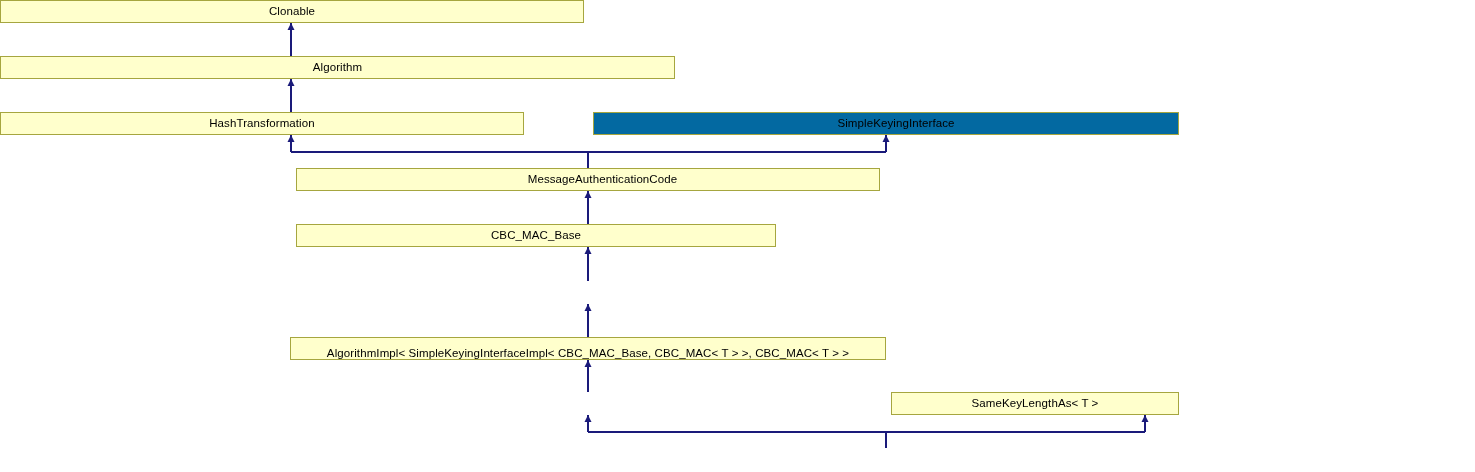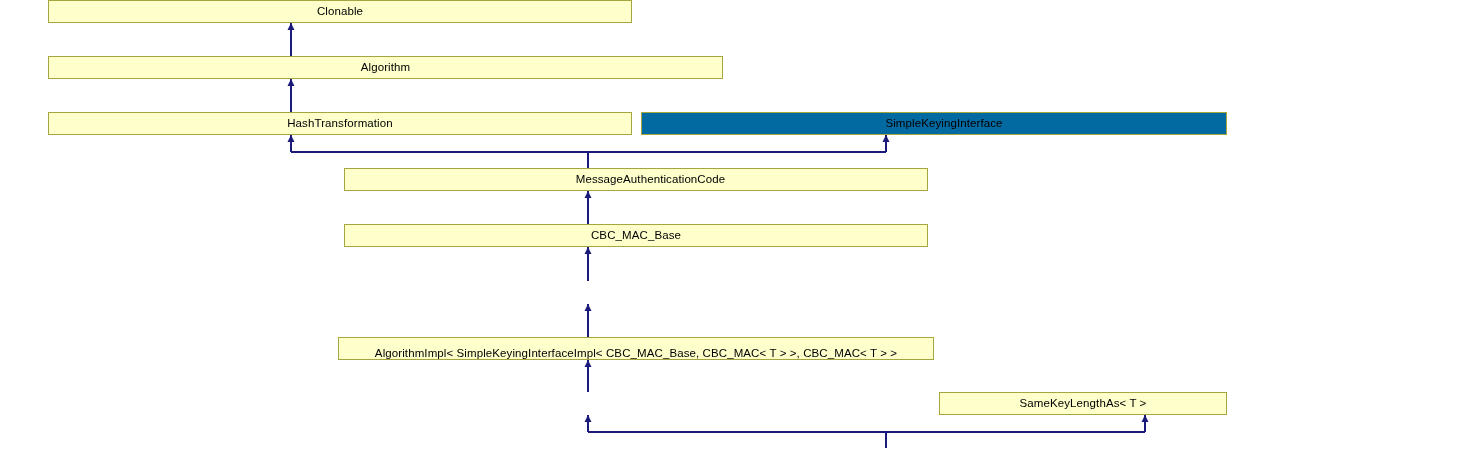--- a/index.html
+++ b/index.html
@@ -41,7 +41,6 @@
   .node.filled {
     background: #ffffcc;
     border: 1px solid #a6a63f;
-    margin-left: 48px;
   }
   .node.current {
     background: #ffffff;

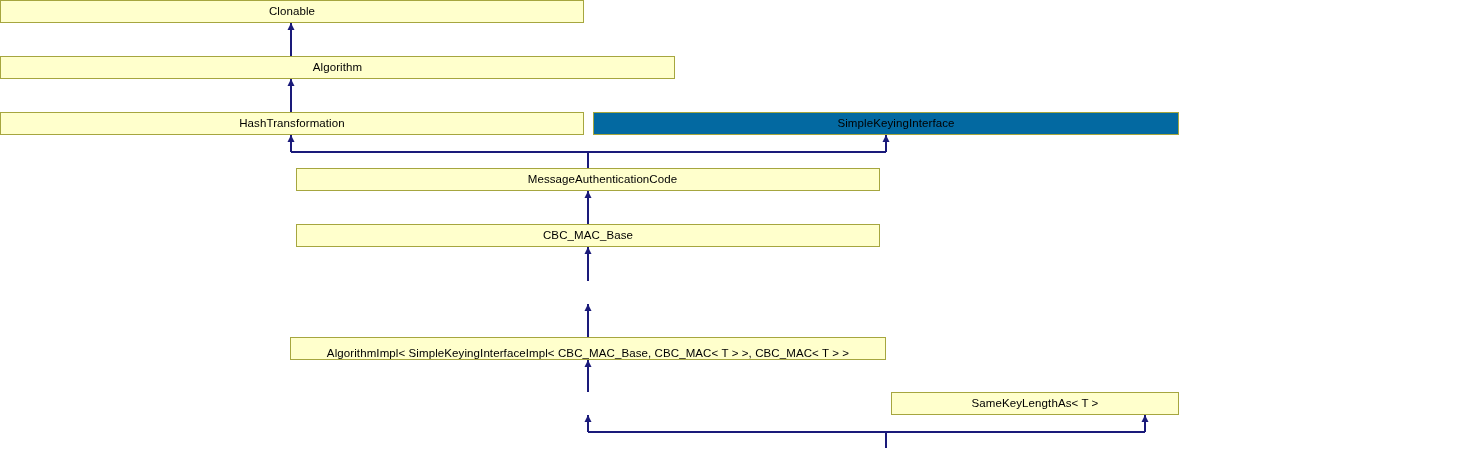--- a/index.html
+++ b/index.html
@@ -101,7 +101,7 @@
     <div class="node filled" style="left: 0px; top: 56px; width: 675px; height: 23px; background: rgb(255, 255, 204); border-color: rgb(166, 166, 63);">
       <span class="node-label">Algorithm</span>
     </div>
-    <div class="node filled" style="left: 0px; top: 112px; width: 584px; height: 23px; background: rgb(255, 255, 204); border-color: rgb(166, 166, 63);">
+    <div class="node filled" style="left: 0px; top: 112px; width: 524px; height: 23px; background: rgb(255, 255, 204); border-color: rgb(166, 166, 63);">
       <span class="node-label">HashTransformation</span>
     </div>
     <div class="node filled" style="left: 593px; top: 112px; width: 586px; height: 23px; background: #0369a1; border-color: rgb(166, 166, 63); padding-left: 20px;">

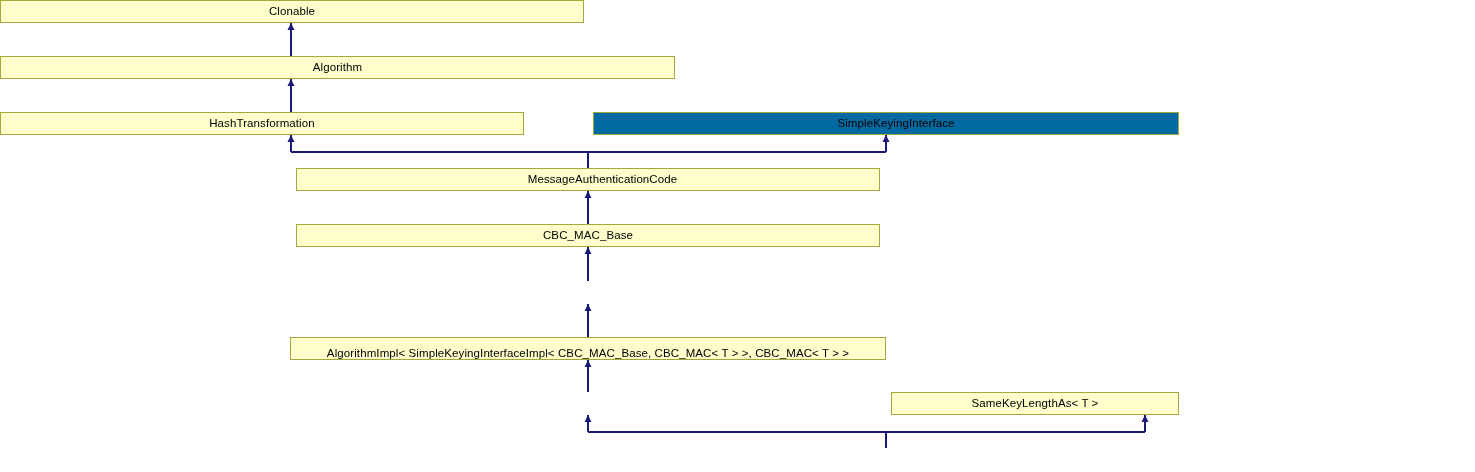--- a/index.html
+++ b/index.html
@@ -110,7 +110,7 @@
     <div class="node filled" style="left: 296px; top: 168px; width: 584px; height: 23px; background: rgb(255, 255, 204); border-color: rgb(166, 166, 63); padding-left: 29px;">
       <span class="node-label">MessageAuthenticationCode</span>
     </div>
-    <div class="node filled" style="left: 296px; top: 224px; width: 584px; height: 23px; background: rgb(255, 255, 204); border-color: rgb(166, 166, 63);">
+    <div class="node filled" style="left: 296px; top: 224px; width: 480px; height: 23px; background: rgb(255, 255, 204); border-color: rgb(166, 166, 63);">
       <span class="node-label">CBC_MAC_Base</span>
     </div>
     <div class="node filled" style="left: 290px; top: 337px; width: 596px; height: 23px; background: rgb(255, 255, 204); border-color: rgb(166, 166, 63); align-items: flex-end;">

